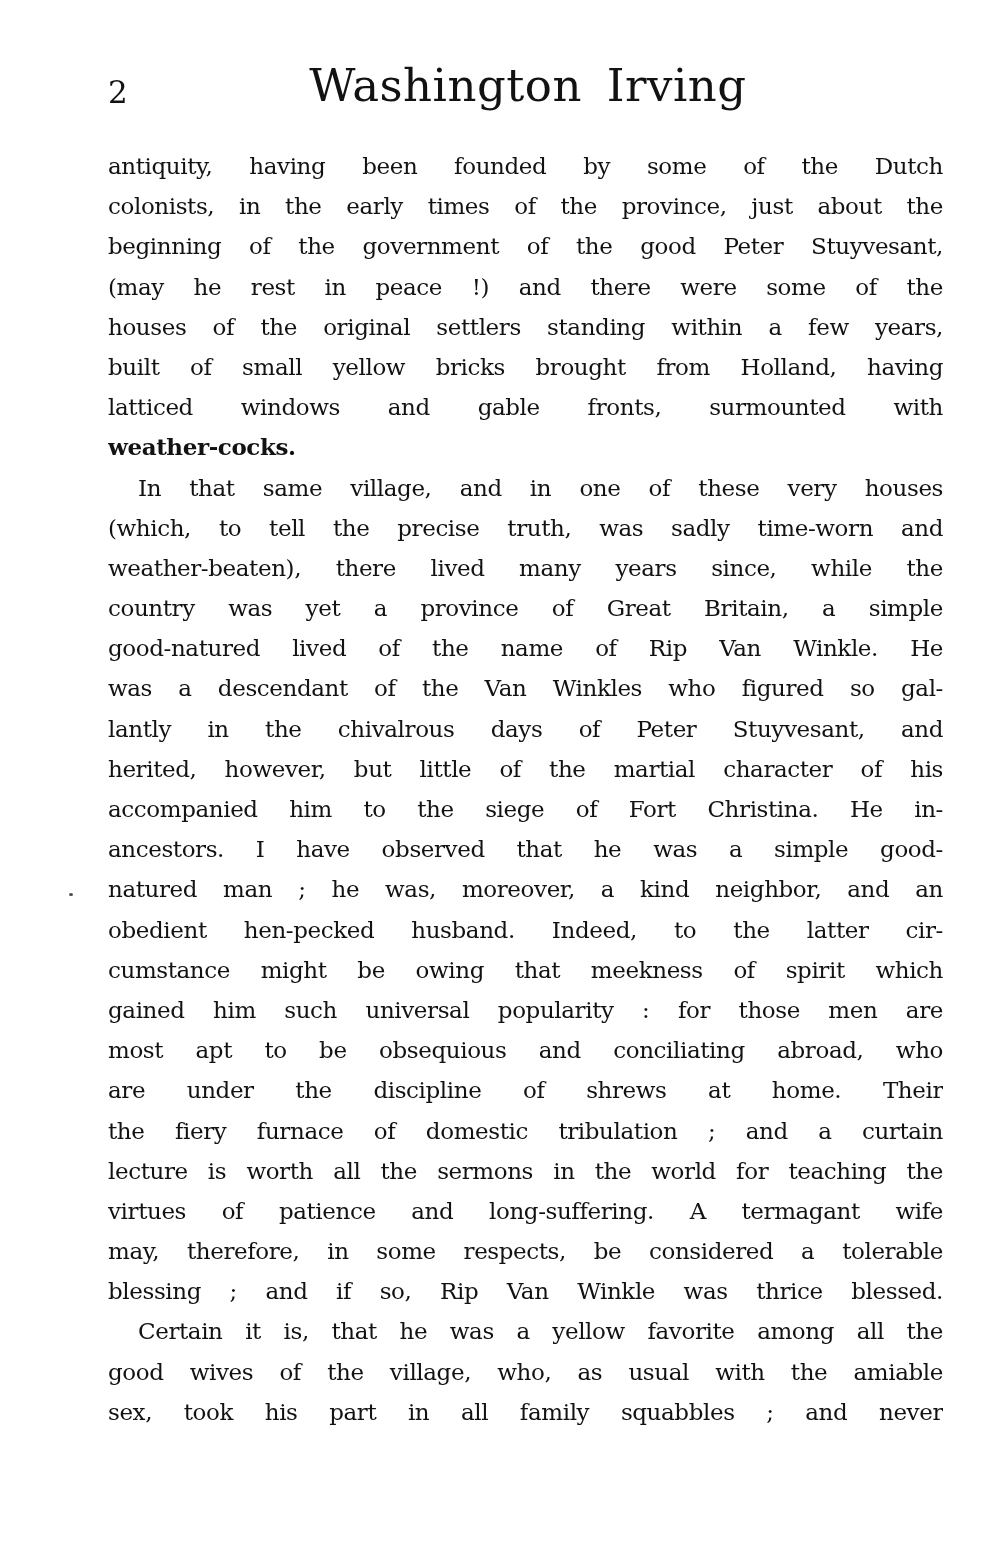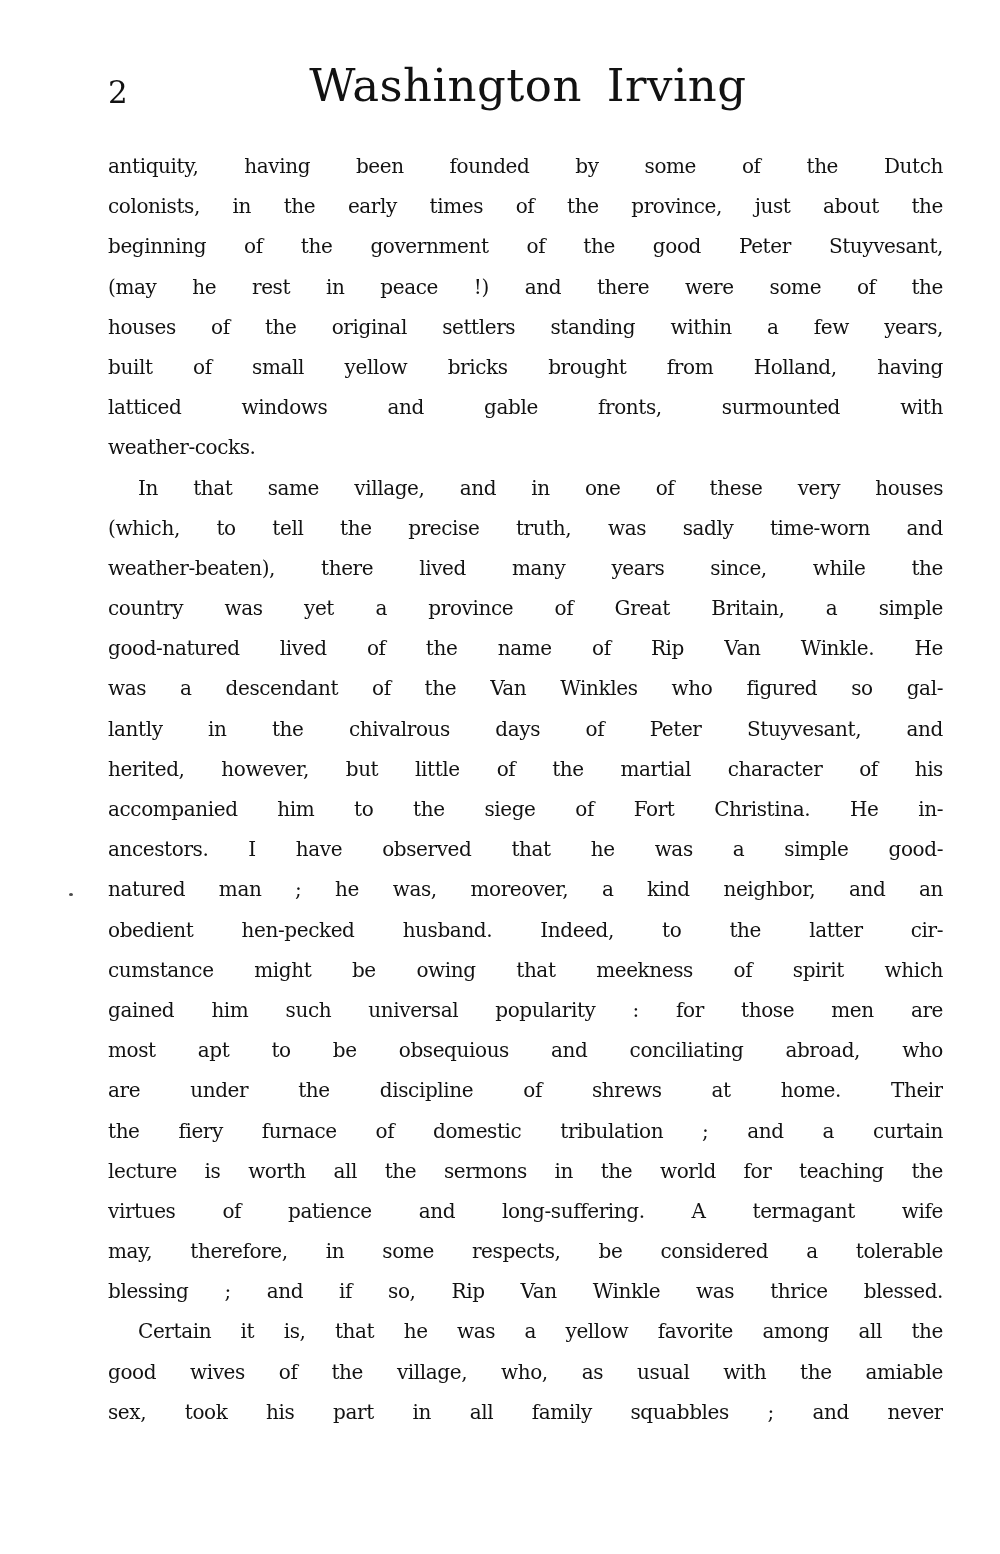--- a/index.html
+++ b/index.html
@@ -35,7 +35,7 @@
     left: 108px;
     top: 146px;
     width: 835px;
-    font-size: 20px;
+    font-size: 23px;
     line-height: 40.2px;
     letter-spacing: -0.4px;
   }

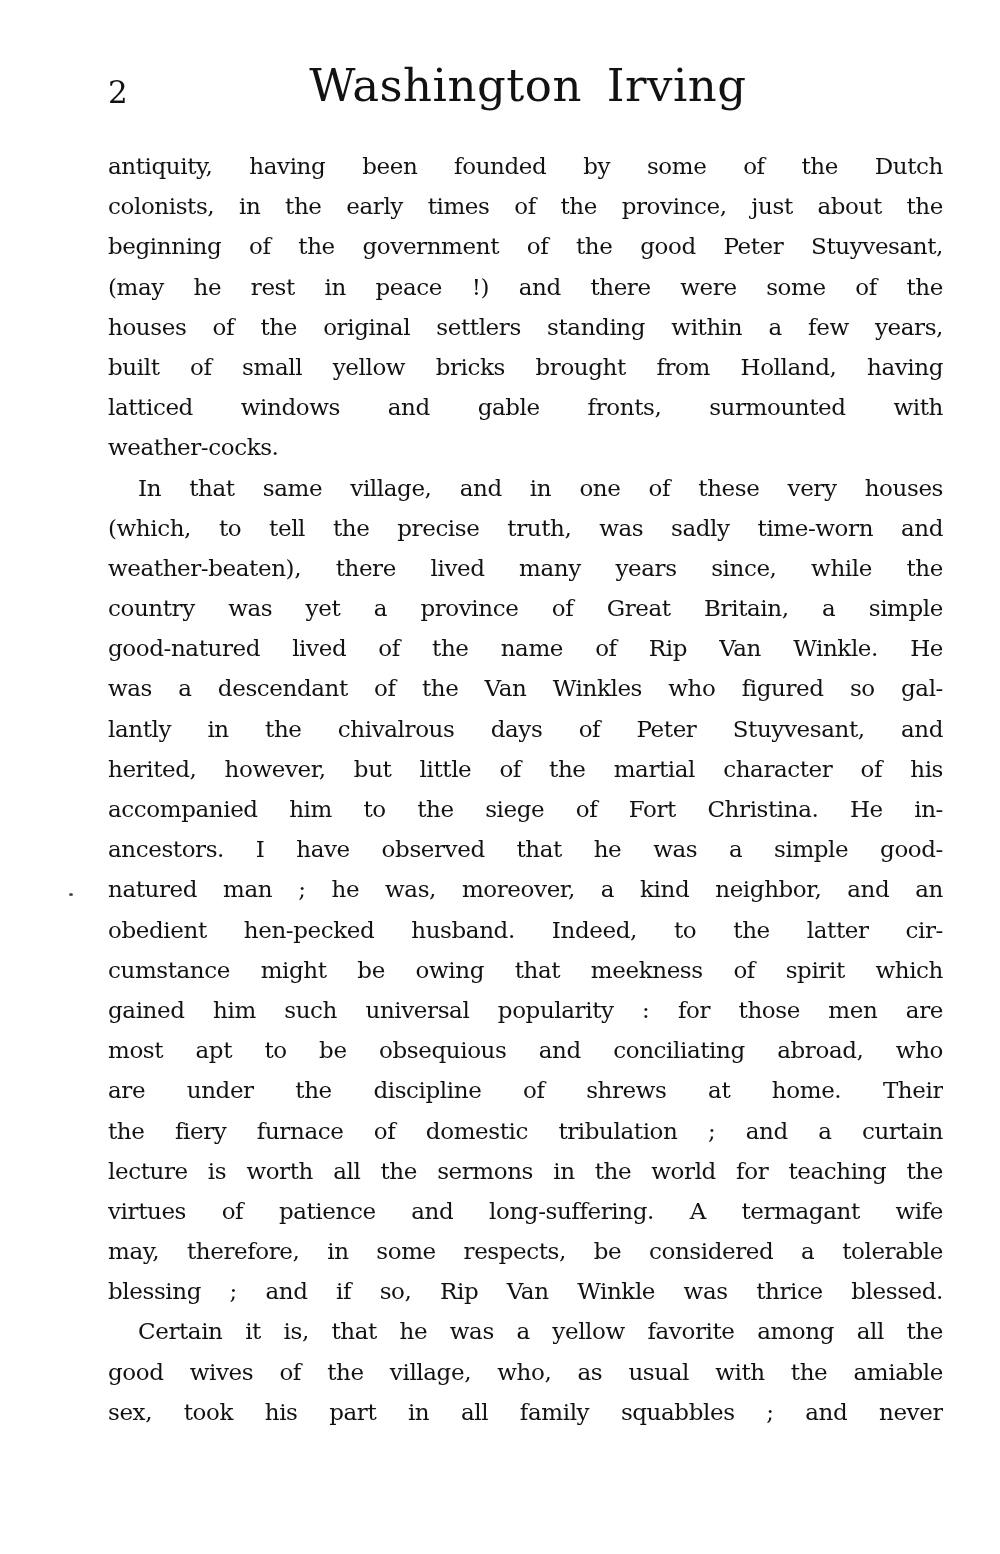--- a/index.html
+++ b/index.html
@@ -47,7 +47,7 @@
     text-align-last: justify;
   }
   .line.indent { text-indent: 30px; }
-  .line.no-just { text-align: center; text-align-last: left; }
+  .line.no-just { text-align: center; text-align-last: left; font-weight: bold; }
   .speck {
     position: absolute;
     left: 69px;

